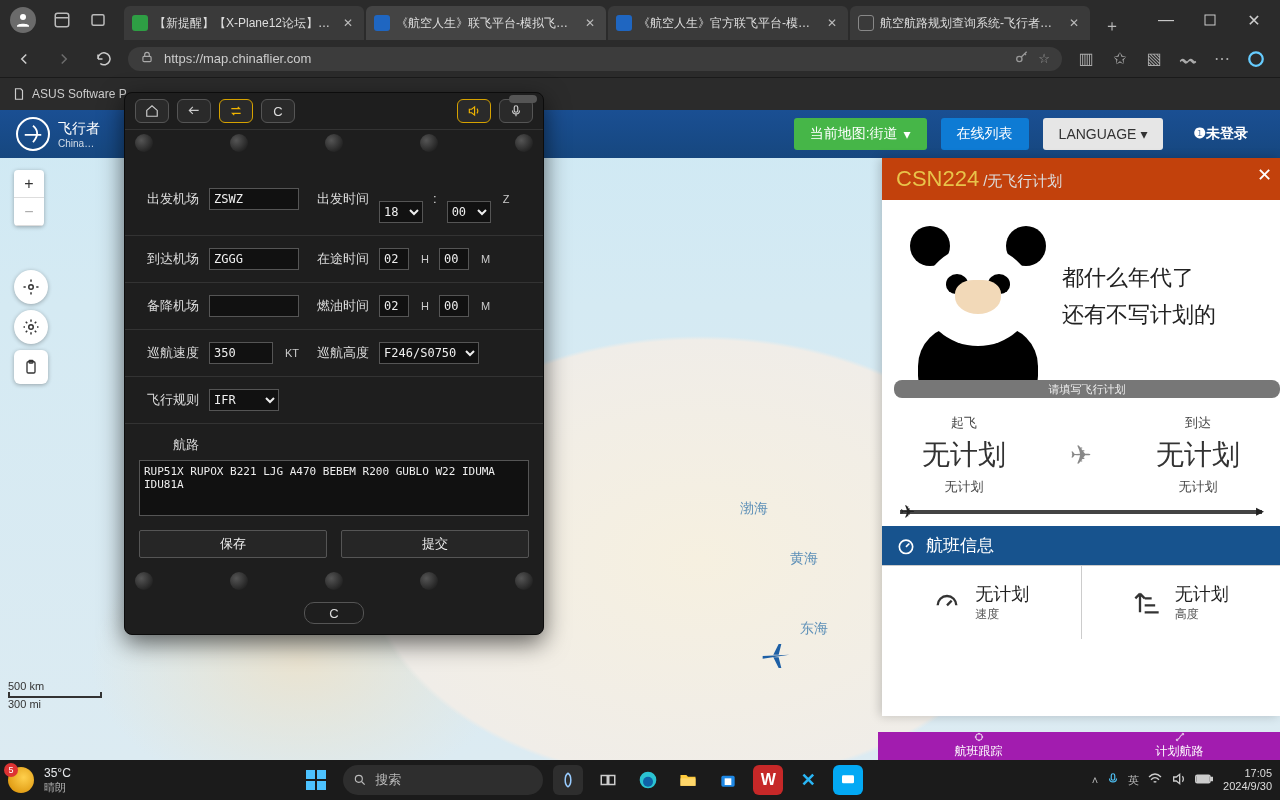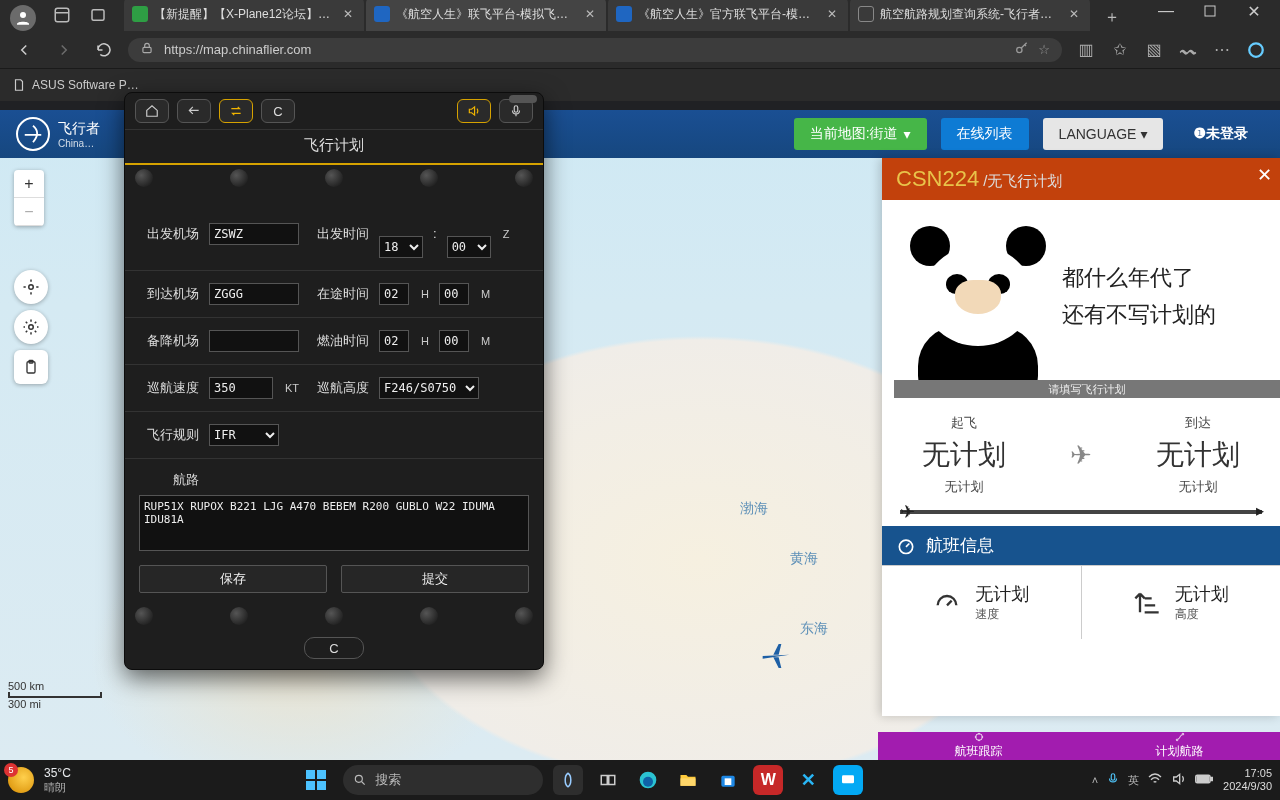--- a/index.html
+++ b/index.html
@@ -13,8 +13,8 @@
   }
   
   .titlebar {
-    height:31px; background:#2b2b2b;
-    display:flex; align-items:flex-end;
+    height:40px; background:#2b2b2b;
+    display:flex; align-items:center;
     padding:0 4px;
   }
   .avatar {

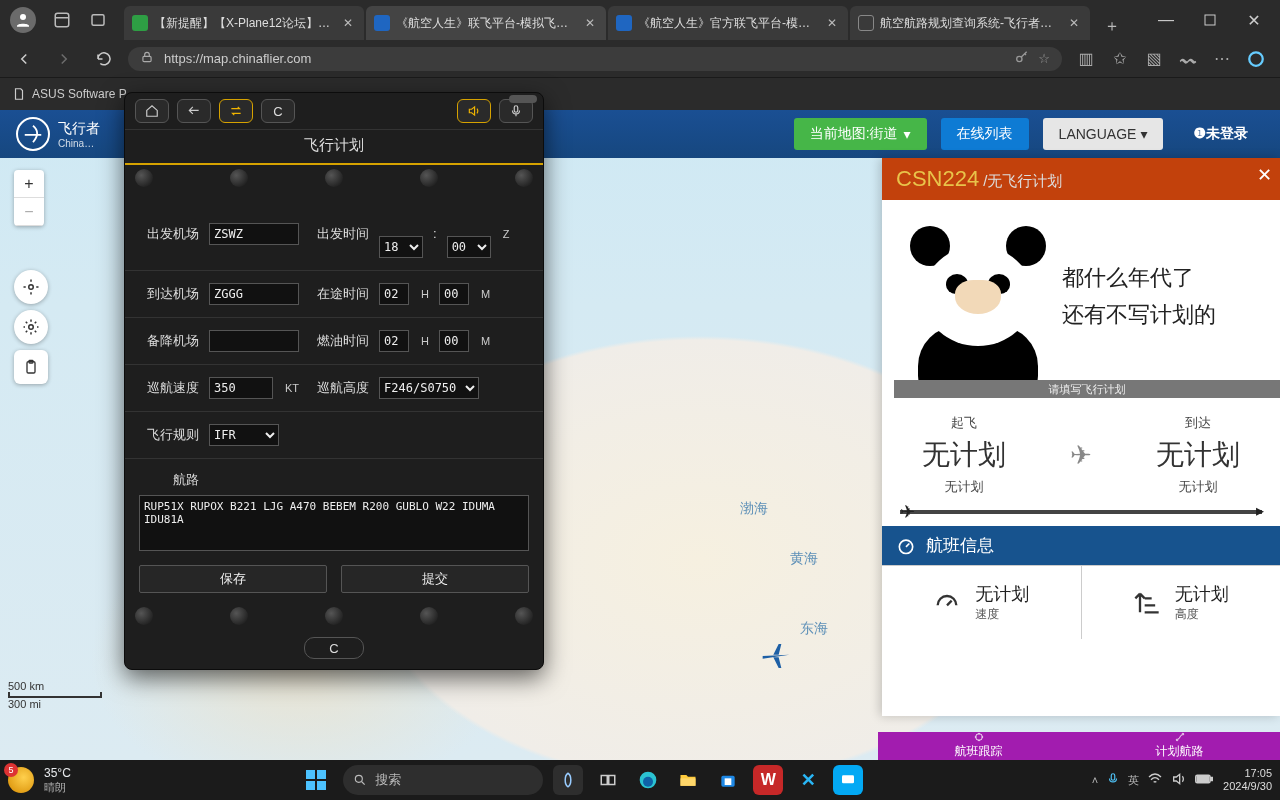--- a/index.html
+++ b/index.html
@@ -431,7 +431,6 @@
       </div>
       <div class="fp-min"></div>
     </div>
-    <div class="fp-title">飞行计划</div>
     <div class="bolt-row">
       <div class="bolt"></div>
         <div class="bolt"></div>

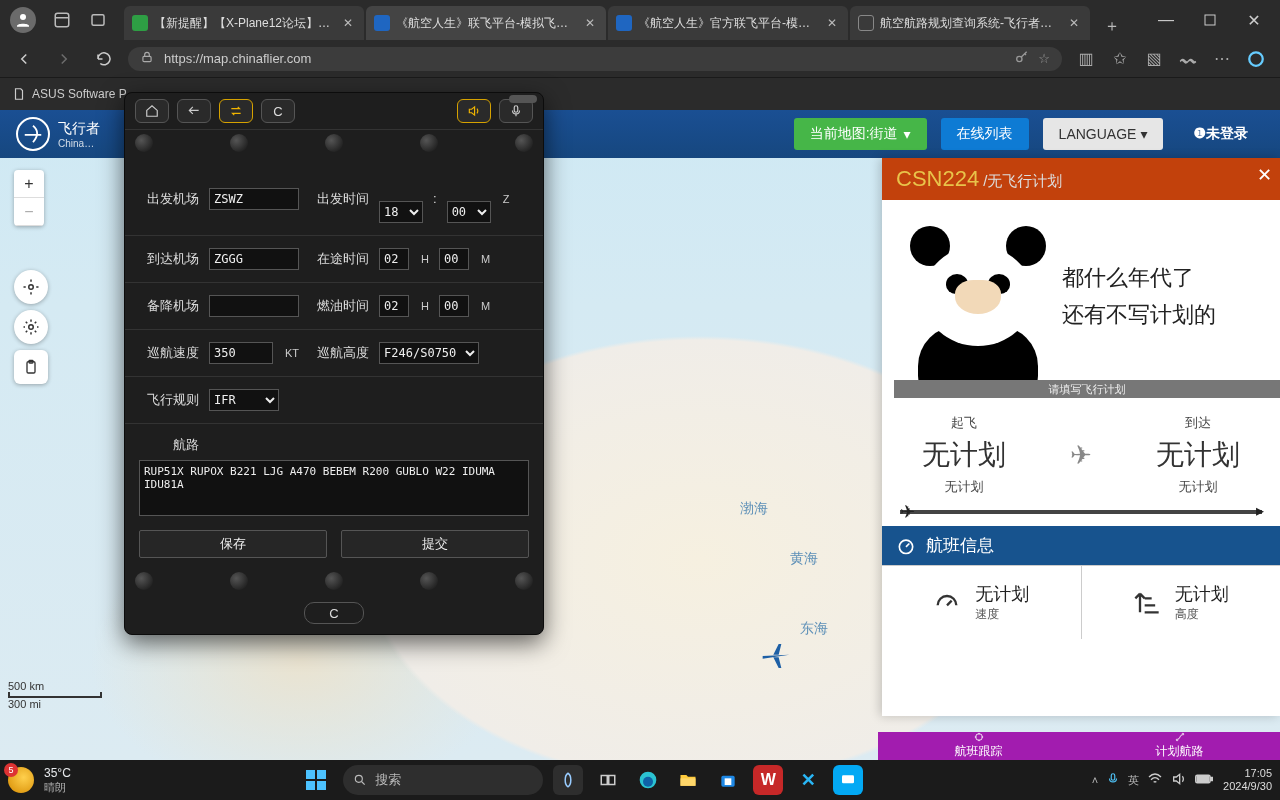--- a/index.html
+++ b/index.html
@@ -169,7 +169,7 @@
   .panda .face{ position:absolute; width:46px; height:34px; background:#f2d9b8; left:47px; top:64px; border-radius:40% 40% 50% 50%; }
   .panda .body{ position:absolute; width:120px; height:70px; background:#000; left:10px; top:110px; border-radius:40px 40px 20px 20px; }
   .memetext { font-size:22px; line-height:1.7; color:#222; }
-  .memebar { position:absolute; left:0; right:0; bottom:0; height:18px; background:#777; color:#eee; font-size:11px; text-align:center; line-height:18px;}
+  .memebar { position:absolute; left:0; right:0; bottom:0; height:18px; background:#777; color:#eee; font-size:11px; text-align:center; line-height:18px;border-radius:8px;}
   .plan-alt {
     display:flex; align-items:center; justify-content:space-around;
     padding:16px 8px 8px; position:relative;

